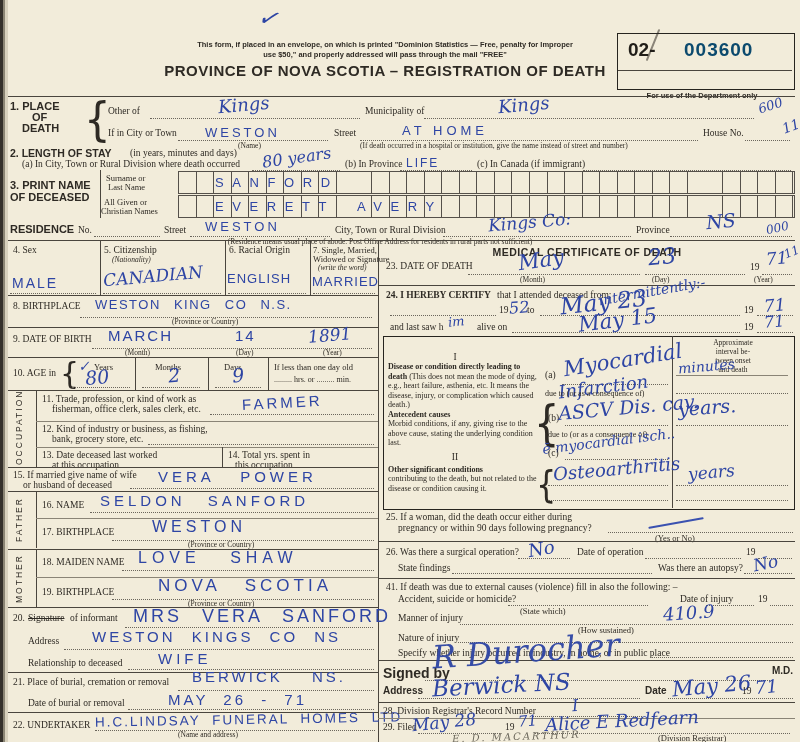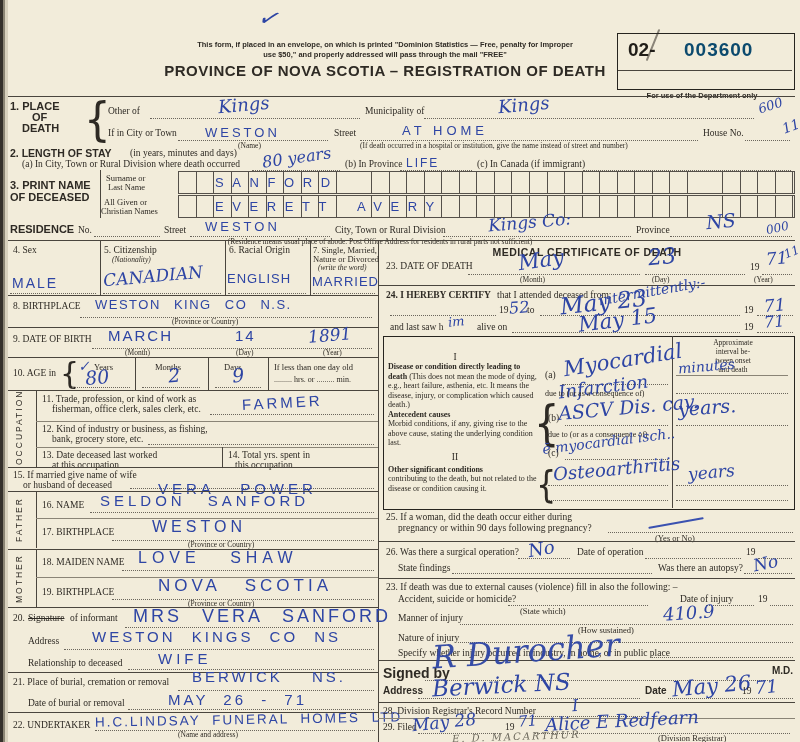--- a/index.html
+++ b/index.html
@@ -131,7 +131,7 @@
   <span class="H" style="left:227px;top:271px;font-size:13px;letter-spacing:1px">ENGLISH</span>
   <i class="dot" style="left:228px;top:292px;width:78px"></i>
   <span class="L" style="left:313px;top:245px;font-size:8.5px">7. Single, Married,</span>
-  <span class="L" style="left:313px;top:254px;font-size:8.5px">Nature or Divorced</span>
+  <span class="L" style="left:313px;top:254px;font-size:8.5px">Widowed or Signature</span>
   <span class="L tiny it" style="left:318px;top:263px">(write the word)</span>
   <span class="H" style="left:312px;top:274px;font-size:13px;letter-spacing:1px">MARRIED</span>
   <i class="dot" style="left:313px;top:292px;width:62px"></i>

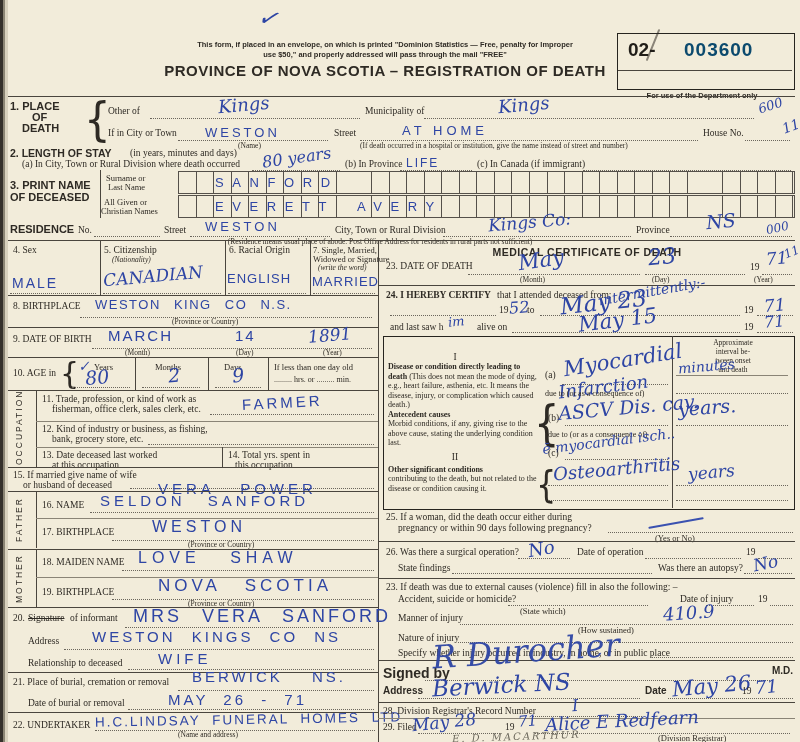--- a/index.html
+++ b/index.html
@@ -194,7 +194,7 @@
   <span class="L" style="left:13px;top:470px">15. If married give name of wife</span>
   <span class="L" style="left:23px;top:480px">or husband of deceased</span>
   <i class="dot" style="left:130px;top:487px;width:244px"></i>
-  <span class="H" style="left:158px;top:480px;font-size:15px;letter-spacing:4px;word-spacing:18px">VERA POWER</span>
+  <span class="H" style="left:158px;top:468px;font-size:15px;letter-spacing:4px;word-spacing:18px">VERA POWER</span>
   <i class="hl" style="left:8px;top:491px;width:370px"></i>
 
   <i class="vl" style="left:36px;top:491px;height:57px"></i>

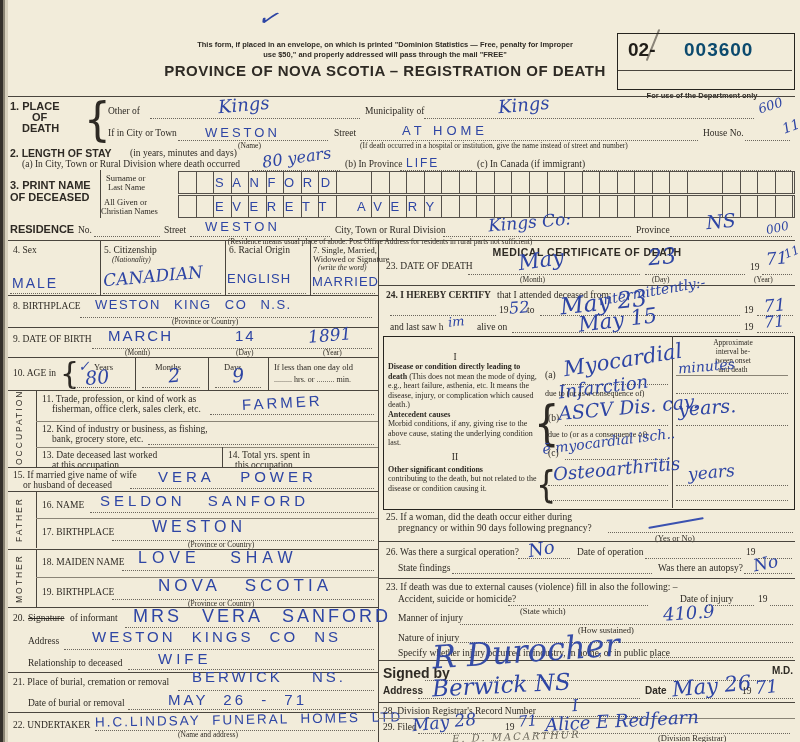--- a/index.html
+++ b/index.html
@@ -345,7 +345,7 @@
   <span class="C" style="left:753px;top:553px;font-size:17px;transform:rotate(-12deg)">No</span>
   <i class="hl" style="left:378px;top:578px;width:417px"></i>
 
-  <span class="L" style="left:386px;top:582px">23. If death was due to external causes (violence) fill in also the following: –</span>
+  <span class="L" style="left:386px;top:582px">41. If death was due to external causes (violence) fill in also the following: –</span>
   <span class="L" style="left:398px;top:594px">Accident, suicide or homicide?</span>
   <i class="dot" style="left:508px;top:604px;width:140px"></i>
   <span class="L tiny" style="left:520px;top:606px;font-size:8.5px">(State which)</span>

